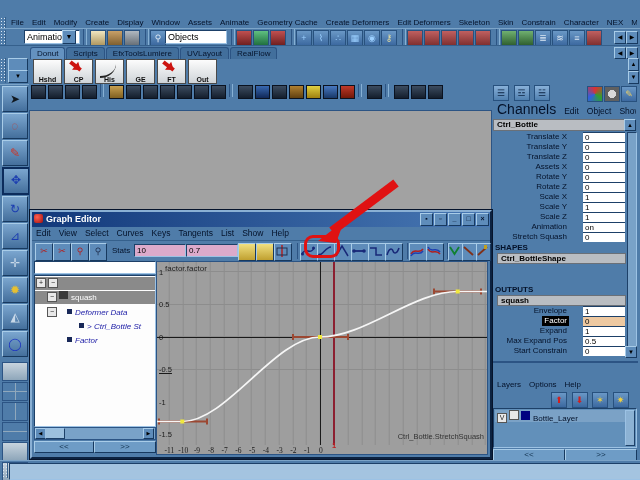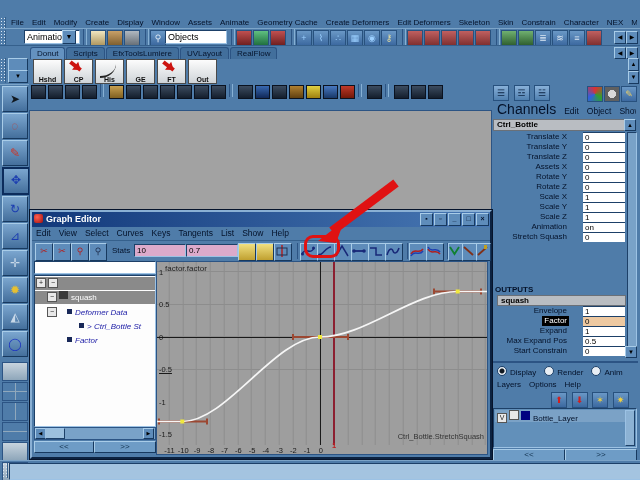--- a/index.html
+++ b/index.html
@@ -245,6 +245,7 @@
           <span class="cbfield">0</span>
         </div>
       </div>
+    <div class="abs cbsection" style="left:2px;top:159px;width:132px;">SHAPES</div>
     <div class="abs cbsection" style="left:2px;top:201px;width:132px;">OUTPUTS</div>
     <div class="abs cbheader" style="left:6px;top:211px;width:124px;height:9px;">squash</div>
     <div class="abs" style="left:2px;top:222px;width:132px;">

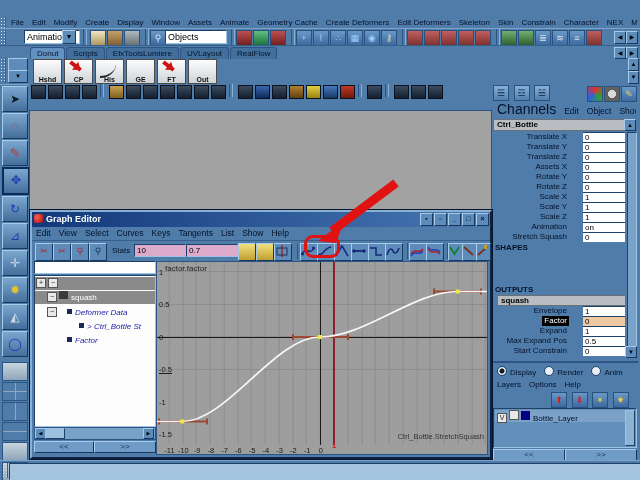--- a/index.html
+++ b/index.html
@@ -246,6 +246,7 @@
         </div>
       </div>
     <div class="abs cbsection" style="left:2px;top:159px;width:132px;">SHAPES</div>
+    <div class="abs cbheader" style="left:6px;top:169px;width:124px;height:9px;font-weight:bold;">Ctrl_BottleShape</div>
     <div class="abs cbsection" style="left:2px;top:201px;width:132px;">OUTPUTS</div>
     <div class="abs cbheader" style="left:6px;top:211px;width:124px;height:9px;">squash</div>
     <div class="abs" style="left:2px;top:222px;width:132px;">

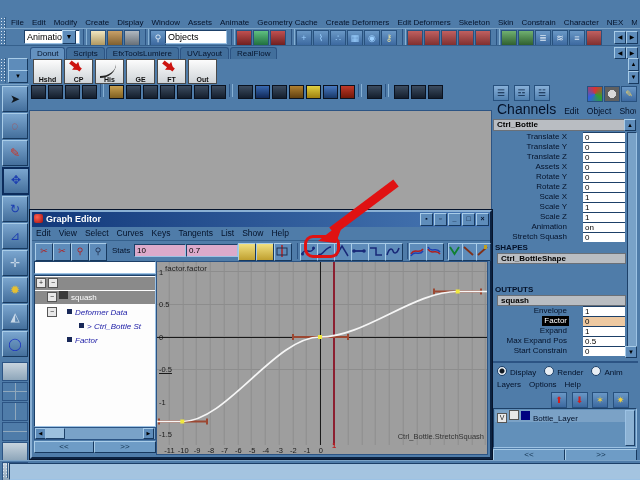--- a/index.html
+++ b/index.html
@@ -276,9 +276,6 @@
     <span class="abs gebtn" style="left:134px;top:262px;width:10px;height:10px;font-size:6px;line-height:10px;">▼</span>
 
     <div class="abs" style="left:0;top:277px;width:147px;height:97px;border-top:2px solid #2c5484;">
-      <div class="abs" style="left:6px;top:3px;">
-        
-      <span class="radio on"><i class="rdot"></i><span>Display</span></span><span class="radio"><i class="rdot"></i><span>Render</span></span><span class="radio"><i class="rdot"></i><span>Anim</span></span></div>
       <div class="abs menurow" style="left:2px;top:16px;">
         
       <span class="menu">Layers</span><span class="menu">Options</span><span class="menu">Help</span></div>

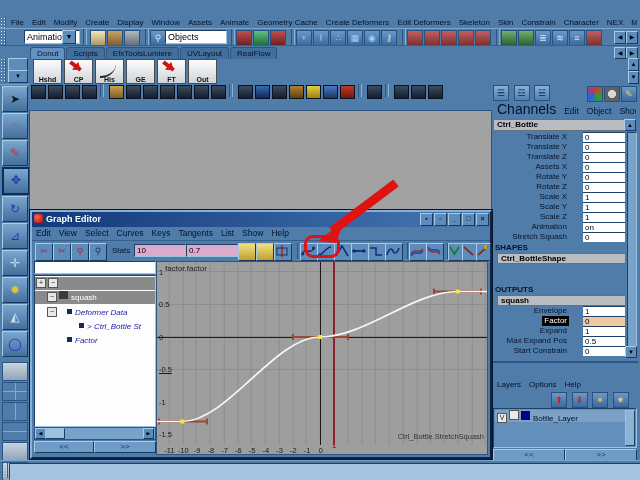--- a/index.html
+++ b/index.html
@@ -447,7 +447,7 @@
         <span class="abs" style="right:3px;top:170px;font-size:7.5px;color:#333;">Ctrl_Bottle.StretchSquash</span>
 
         <div class="abs" style="left:0;top:183px;width:330px;height:9px;white-space:nowrap;">
-          <div style="position:absolute;left:5.6px;top:0;">
+          <div style="position:absolute;left:5.6px;top:0;font-family:Liberation Serif, serif;">
             
           <span class="xt">-11</span><span class="xt">-10</span><span class="xt">-9</span><span class="xt">-8</span><span class="xt">-7</span><span class="xt">-6</span><span class="xt">-5</span><span class="xt">-4</span><span class="xt">-3</span><span class="xt">-2</span><span class="xt">-1</span><span class="xt">0</span></div>
           <span class="abs" style="left:170px;top:-4px;width:14px;text-align:center;font-size:7.5px;color:#c02020;font-weight:bold;">1</span>

